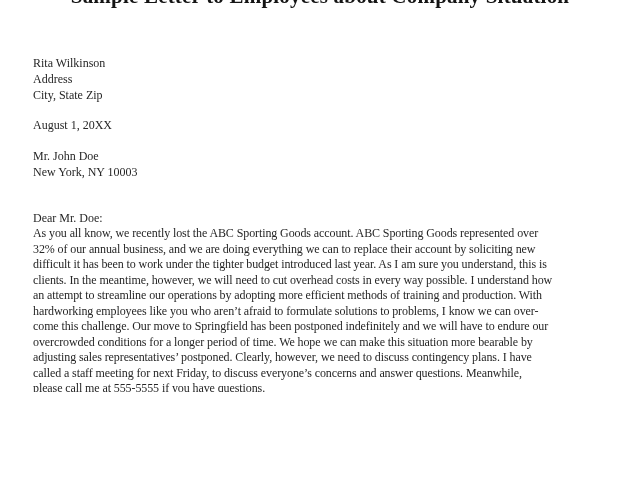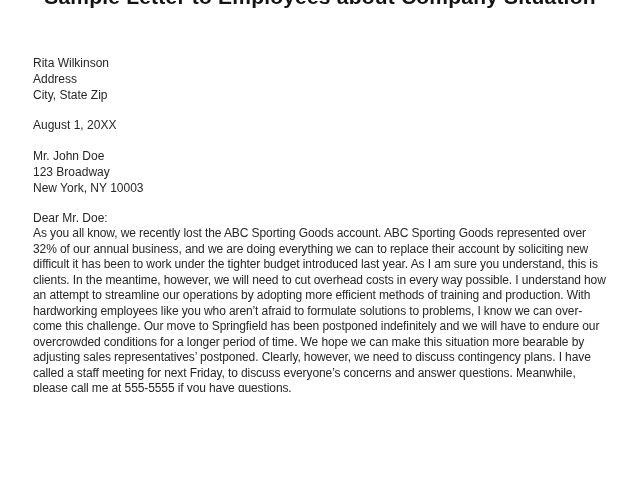--- a/index.html
+++ b/index.html
@@ -13,7 +13,7 @@
     height: 392px;
     background: #ffffff;
     overflow: hidden;
-    font-family: Liberation Sans, sans-serif;
+    font-family: Liberation Serif, serif;
     color: #262626;
     border-radius: 24px;
   }

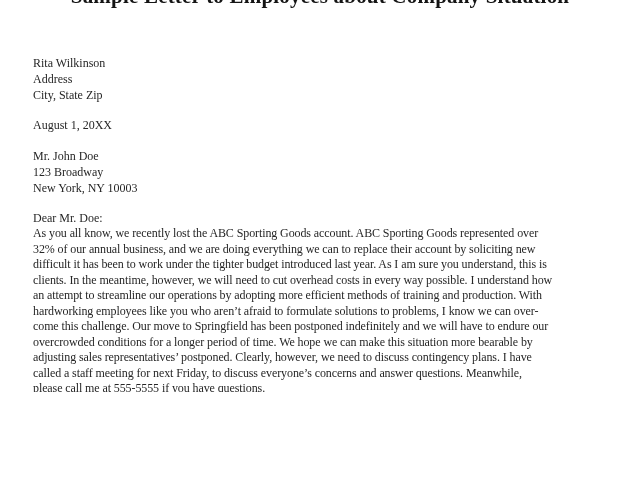--- a/index.html
+++ b/index.html
@@ -66,7 +66,6 @@
 
   <div class="block recipient-block">
     <div>Mr. John Doe</div>
-    <div>123 Broadway</div>
     <div>New York, NY 10003</div>
   </div>
 

